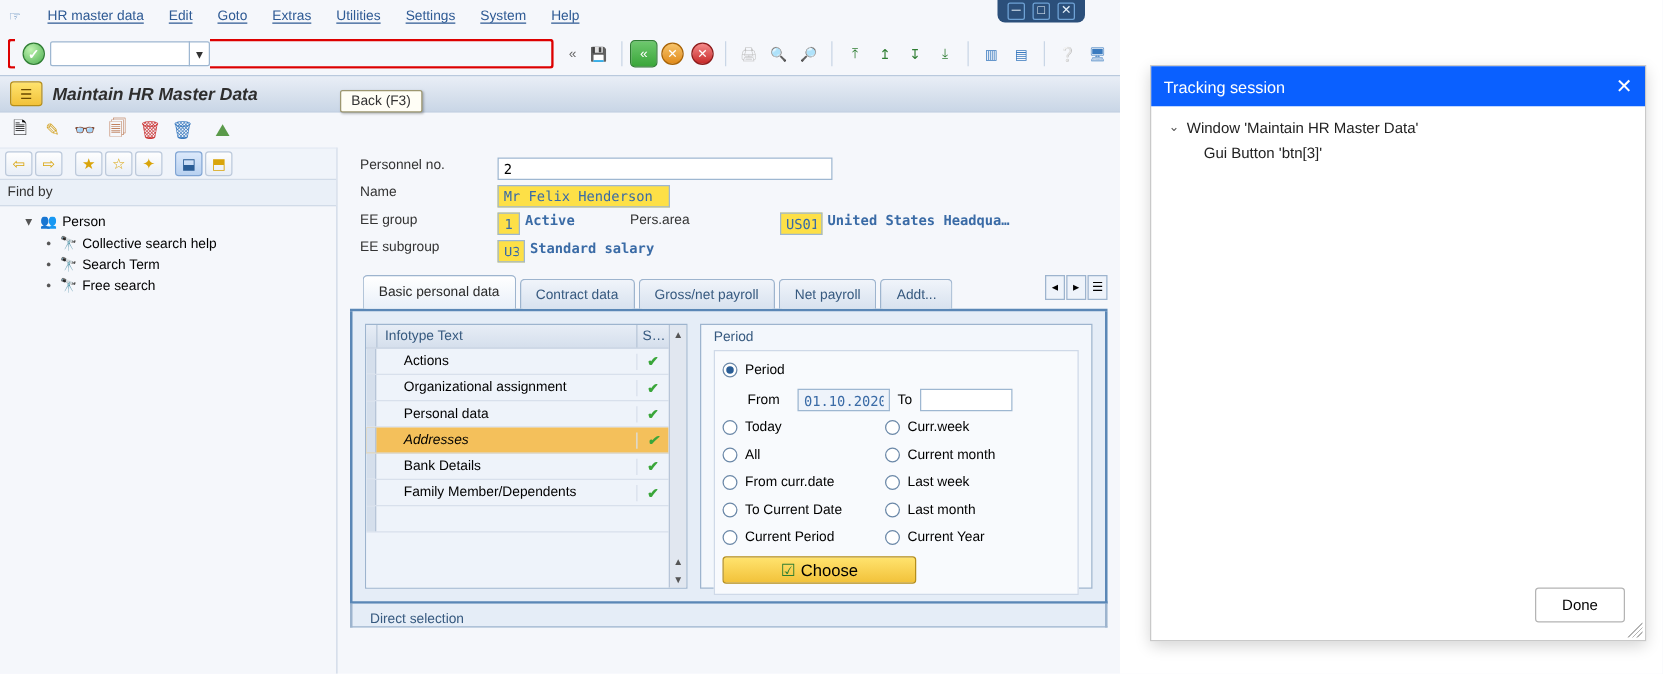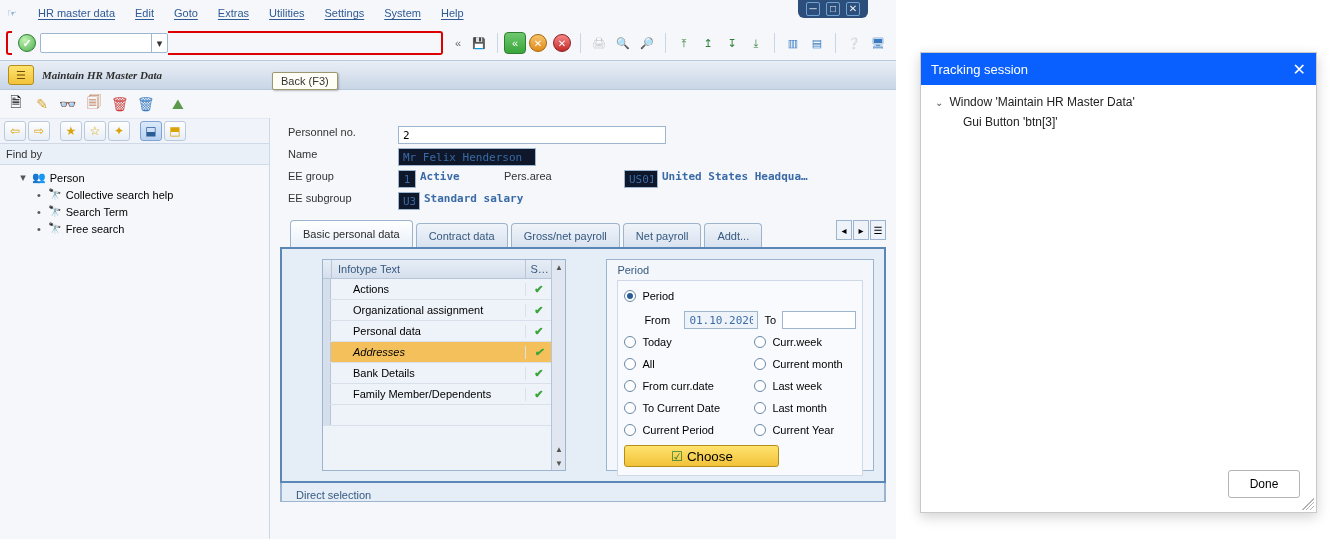--- a/index.html
+++ b/index.html
@@ -39,7 +39,7 @@
   
   .screen-title { background: linear-gradient(#e9eef6,#c9d6e6); height:30px; display:flex; align-items:center; padding:0 8px; border-top:1px solid #b9c9dd; border-bottom:1px solid #b9c9dd; }
   .screen-title .ybox { width:26px; height:20px; background:linear-gradient(#ffe36e,#f2c23a); border:1px solid #b58e1a; border-radius:3px; display:inline-flex; align-items:center; justify-content:center; margin-right:8px; font-size:11px; color:#6b4a00;}
-  .screen-title h1 { font-style: italic; font-weight: bold; font-size: 11px; color:#2e2e2e; flex:1; font-family:Liberation Serif, serif;}
+  .screen-title h1 { font-style: italic; font-weight: bold; font-size: 14px; color:#2e2e2e; flex:1; font-family:Liberation Sans, sans-serif;}
   
   
   .subtbar { height:28px; display:flex; align-items:center; padding:0 6px; gap:6px; }

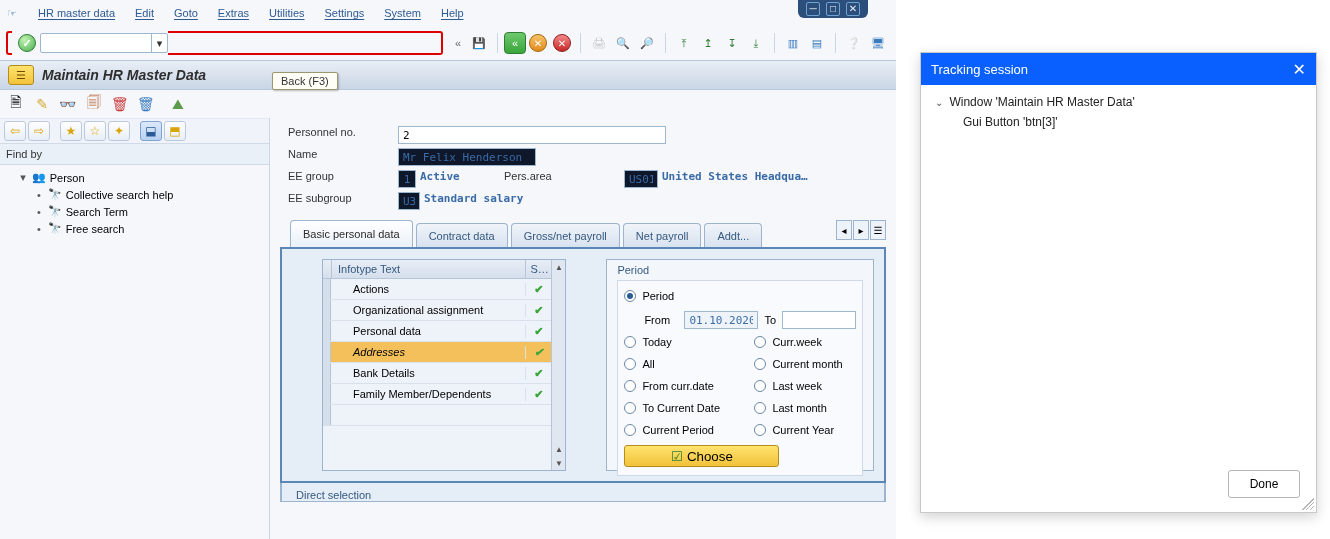--- a/index.html
+++ b/index.html
@@ -67,7 +67,7 @@
   .frow { display:flex; align-items:flex-start; height:22px; }
   .flabel { width:110px; color:#333; }
   .finput { height:18px; border:1px solid #9eb7d1; background:#fff; padding:0 4px; font-family:"Lucida Console",monospace; font-size:11px; }
-  .finput.ro { background:#0f172a; color:#3a6ba6; }
+  .finput.ro { background:#fde047; color:#3a6ba6; }
   .fval { color:#3a6ba6; font-family:"Lucida Console",monospace; padding-left:4px;font-weight:bold;}
   
   

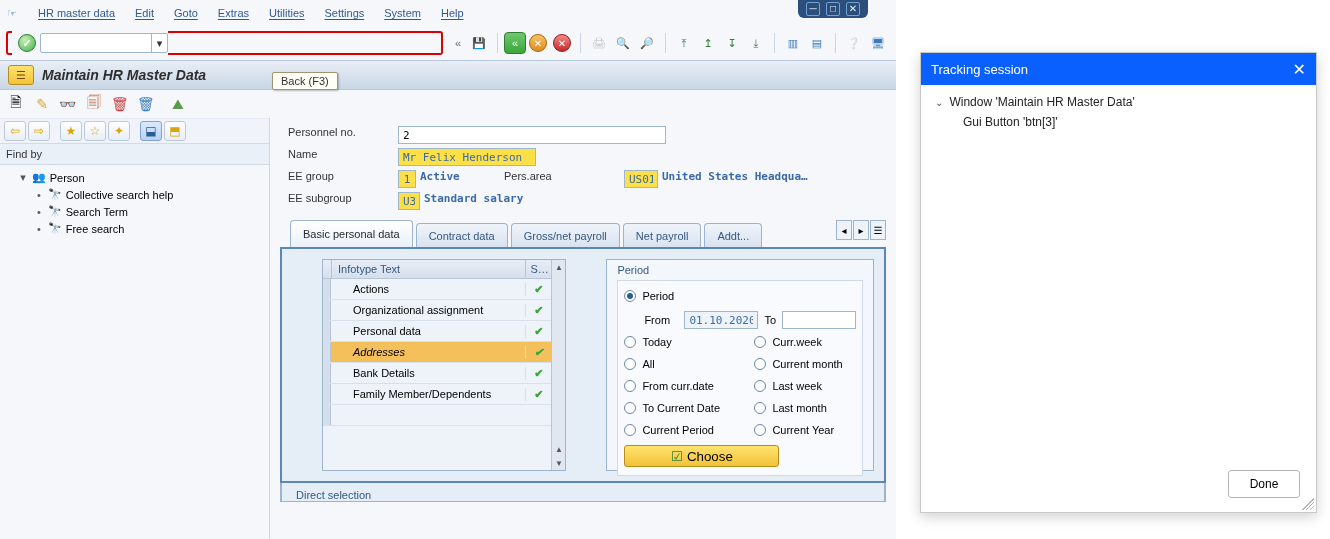--- a/index.html
+++ b/index.html
@@ -78,7 +78,7 @@
   .tab-scrollers .ts { width:16px; height:20px; border:1px solid #9db4ce; background:#eef3fa; display:inline-flex; align-items:center; justify-content:center; font-size:10px;}
   
   .tab-body { border:2px solid #5a87b6; border-top:none; background:#e5edf7; padding:10px; display:flex; gap:10px; height:234px; }
-  .panel { border:1px solid #9db4ce; background:#f3f7fc;margin-left:30px; }
+  .panel { border:1px solid #9db4ce; background:#f3f7fc; }
   
   
   .it-panel { width:258px; display:flex; flex-direction:column; position:relative; }

